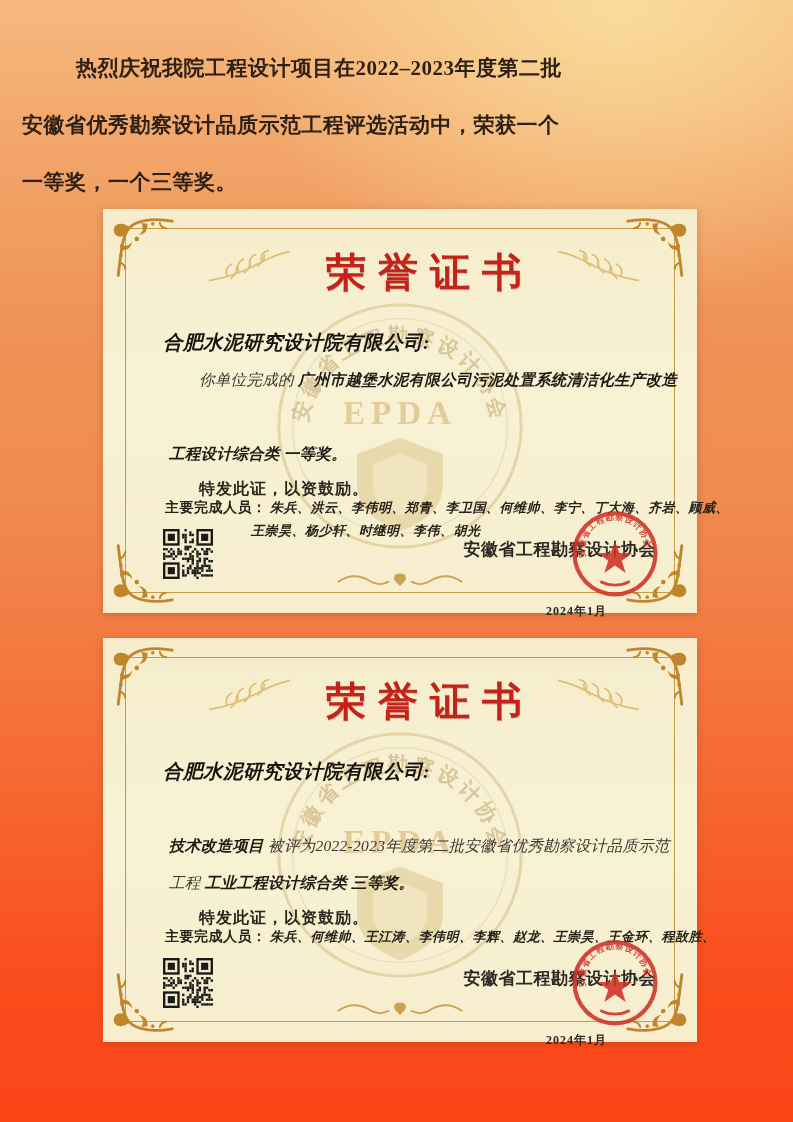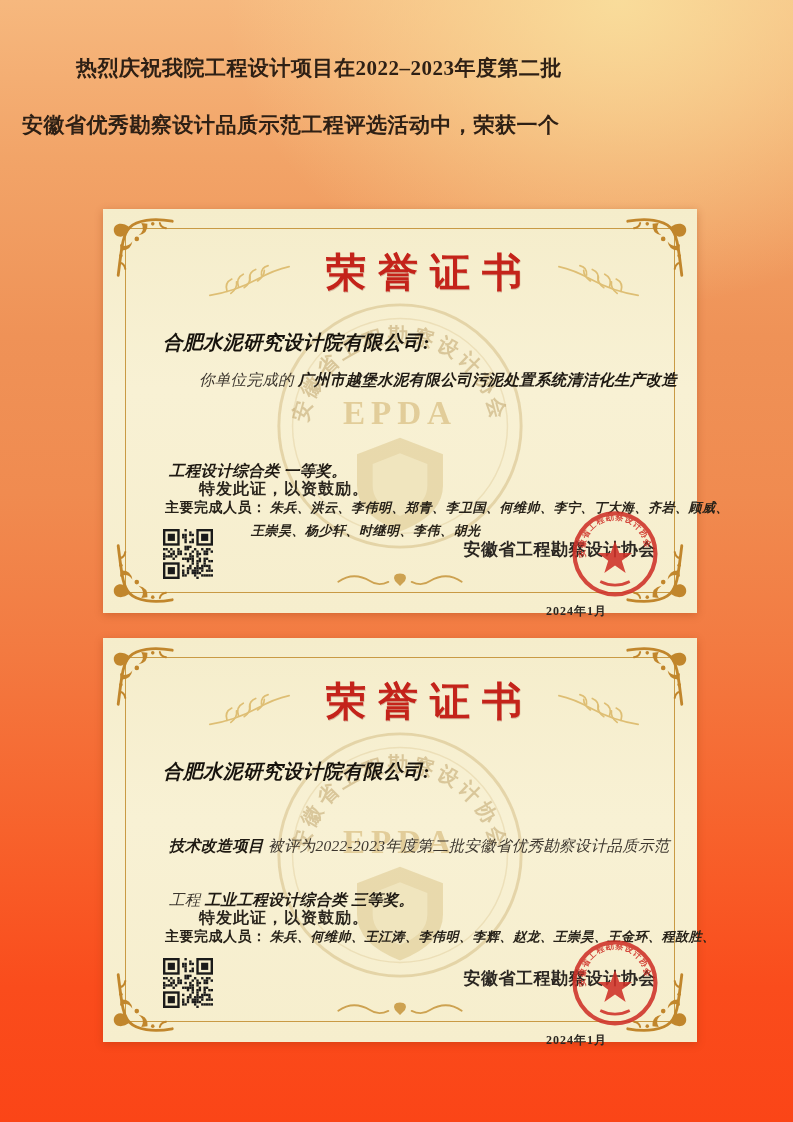--- a/index.html
+++ b/index.html
@@ -166,6 +166,7 @@
   <div class="header">
     <div class="hline indent">热烈庆祝我院工程设计项目在2022–2023年度第二批</div>
     <div class="hline">安徽省优秀勘察设计品质示范工程评选活动中，荣获一个</div>
+    <div class="hline">一等奖，一个三等奖。</div>
   </div>
 
   <section class="cert cert-1">

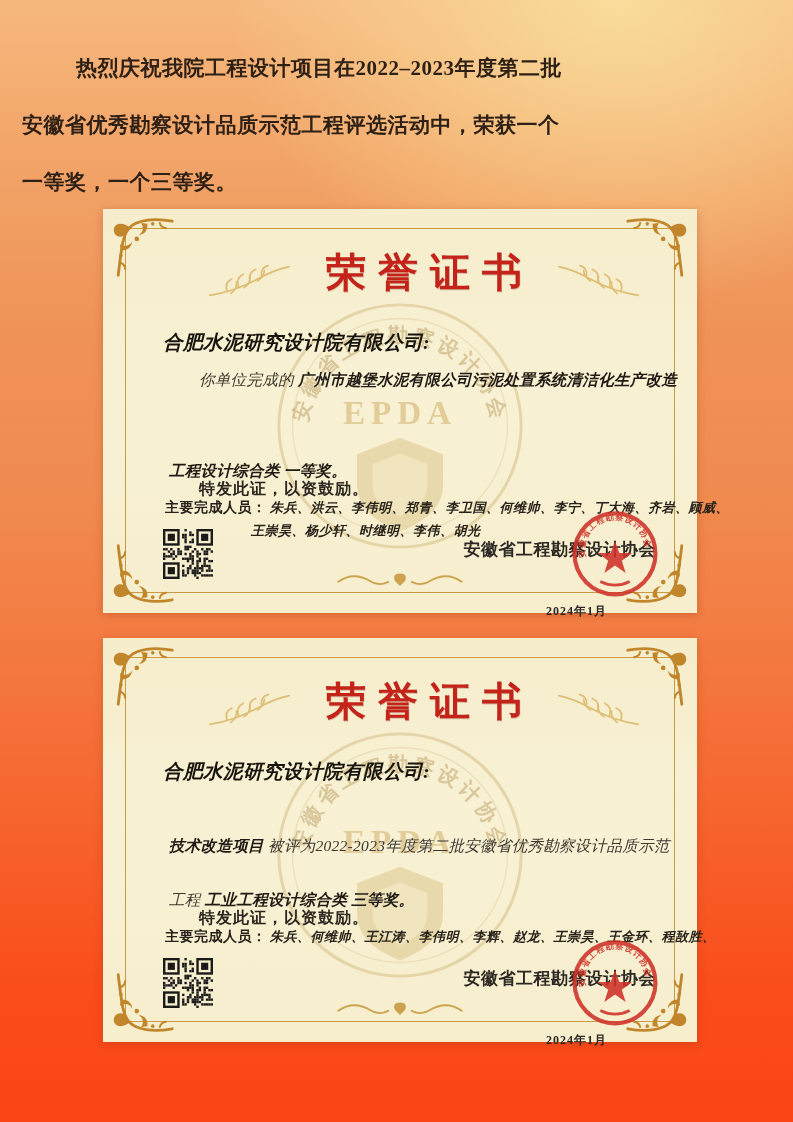--- a/index.html
+++ b/index.html
@@ -39,7 +39,7 @@
   .corner.br{bottom:7px;right:9px;transform:scale(-1,-1);}
   .title-row{
     position:absolute;top:36px;left:0;right:0;
-    display:flex;align-items:flex-end;justify-content:center;gap:22px;padding-left:48px;
+    display:flex;align-items:flex-start;justify-content:center;gap:22px;padding-left:48px;
   }
   .cert-title{
     color:#c4231a;font-size:40px;font-weight:800;letter-spacing:12px;

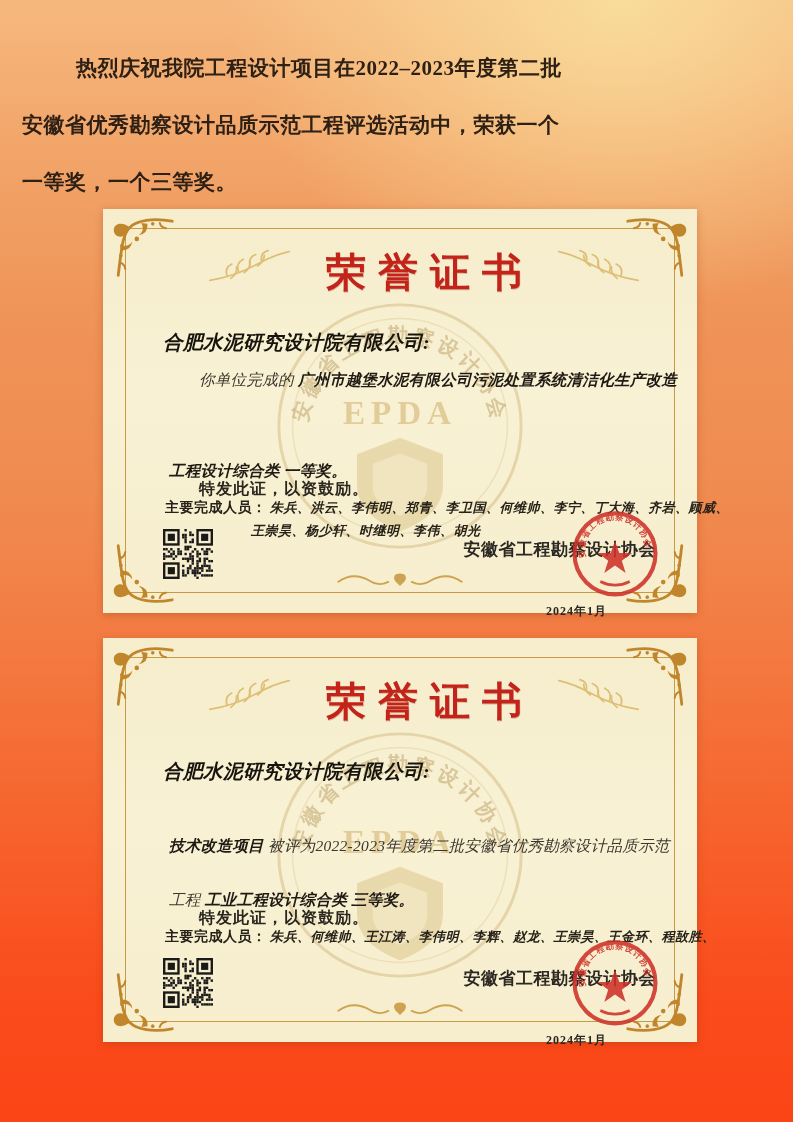--- a/index.html
+++ b/index.html
@@ -65,7 +65,7 @@
   .bodyline .seg-b{font-weight:700;color:#1f1a13;}
   .l1{top:161px;padding-left:30px;}
   .l2{top:198px;}
-  .l3{top:235px;margin-top:17px;}
+  .l3{top:235px;}
   .closing{
     position:absolute;top:270px;left:96px;
     font-size:16px;font-weight:700;color:#2a251d;letter-spacing:1px;

